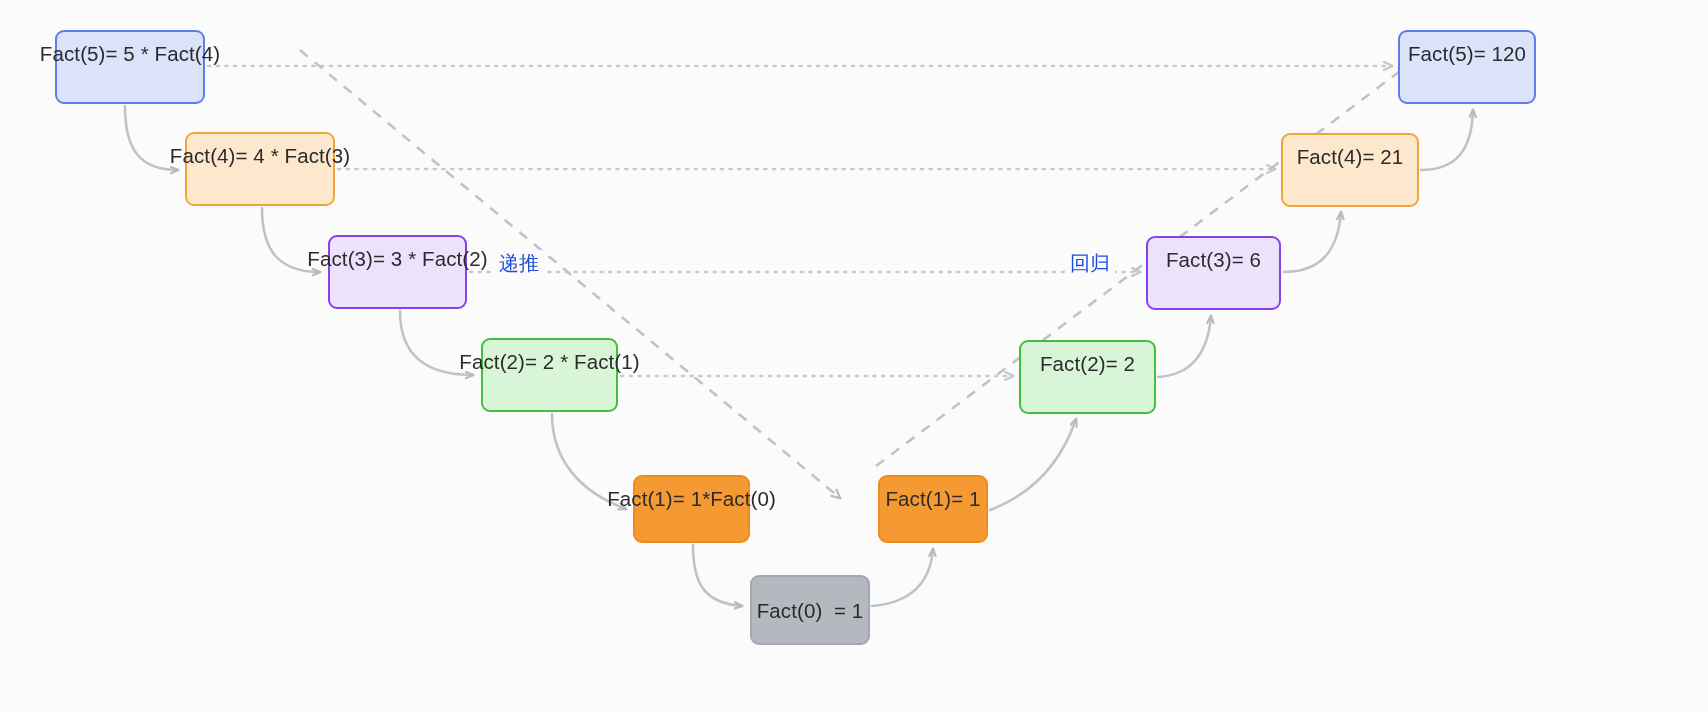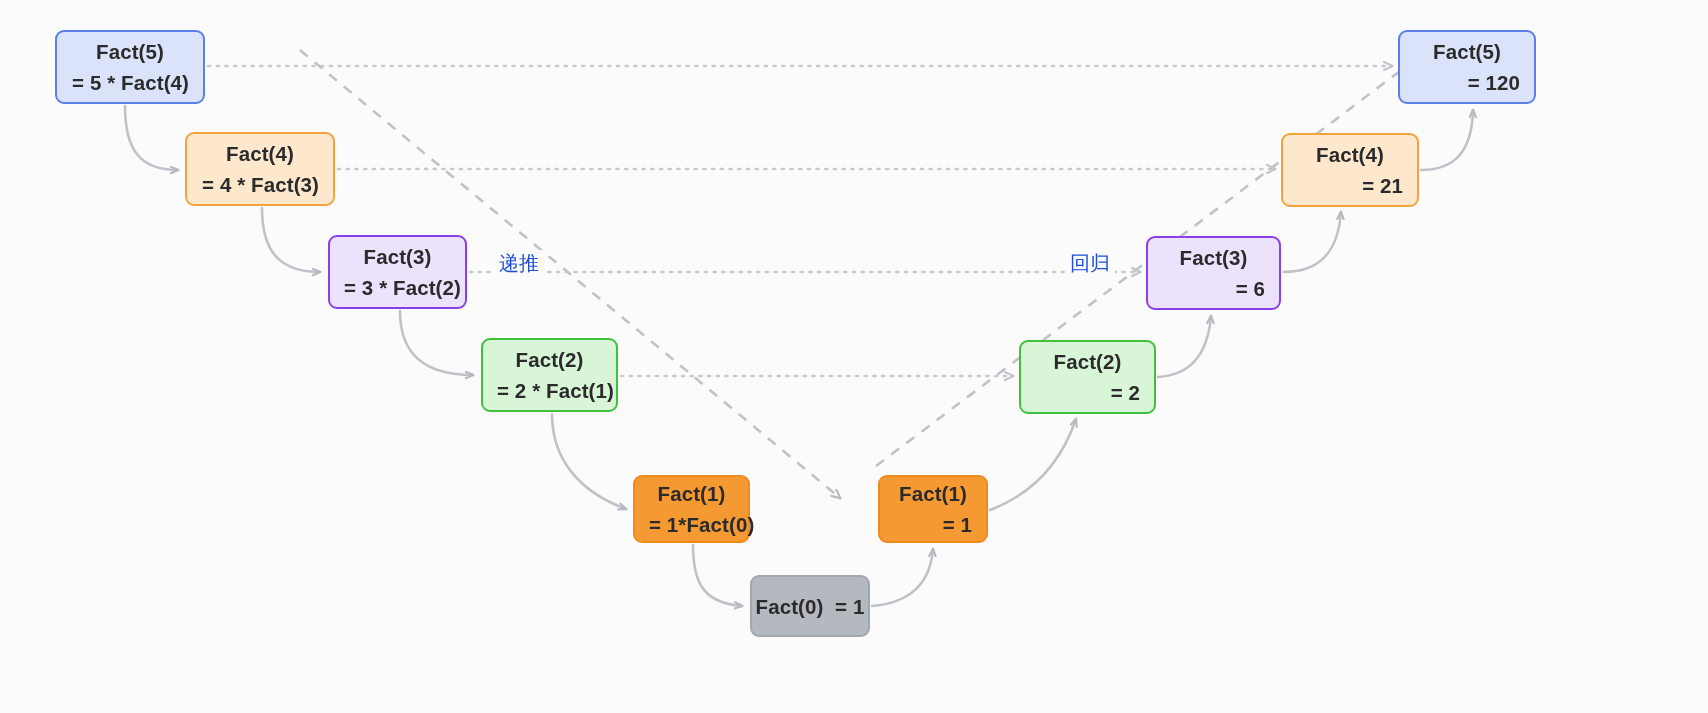--- a/index.html
+++ b/index.html
@@ -31,11 +31,10 @@
     border-width: 2.5px;
     border-style: solid;
     display: flex;
-    flex-direction: column;
+    flex-direction: row;
     justify-content: center;
     padding: 6px 14px 6px 14px;
     z-index: 5;
-    font-weight: bold;
   }
   .node .ln {
     font-size: 20.5px;

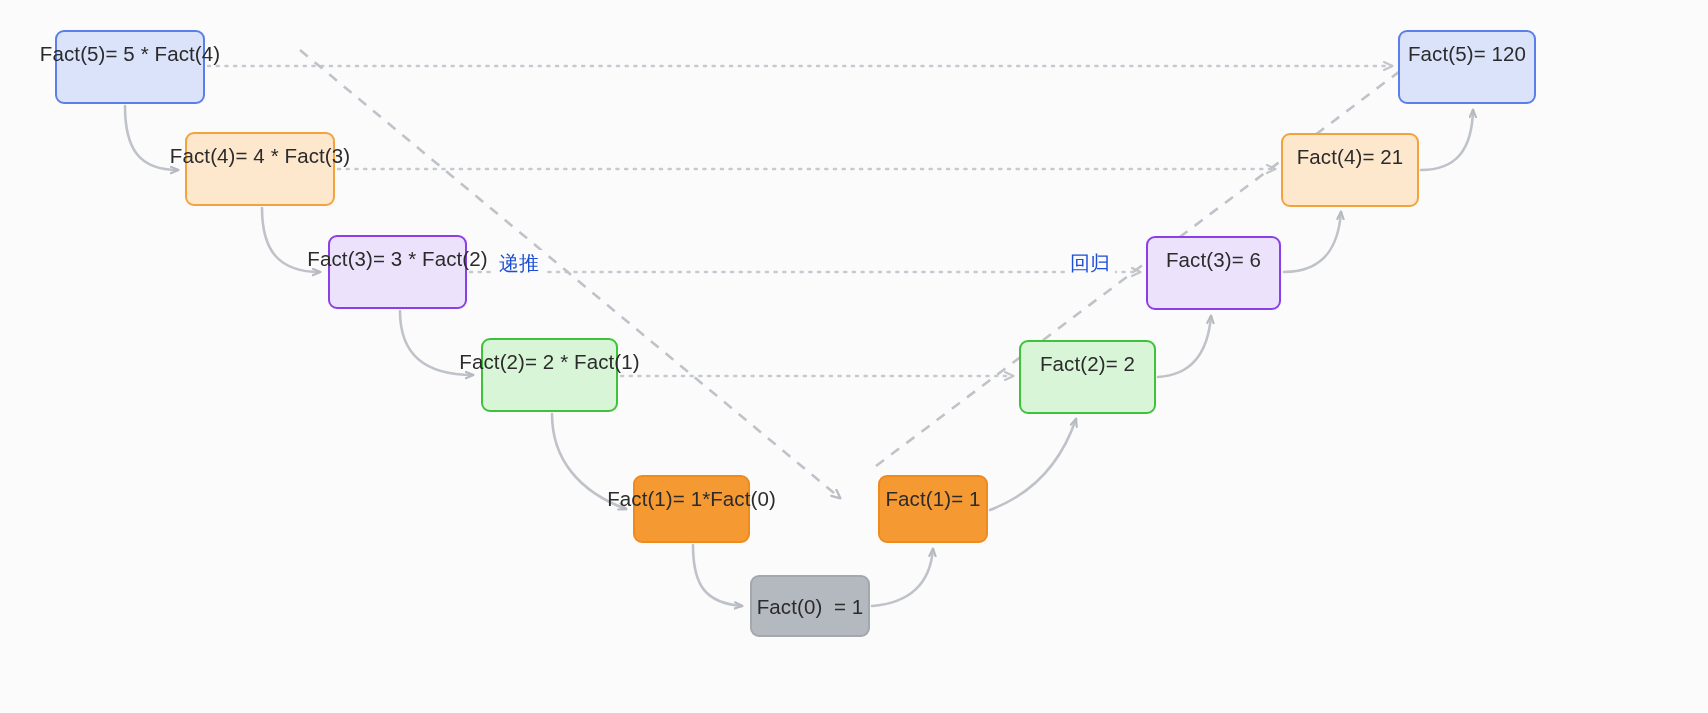--- a/index.html
+++ b/index.html
@@ -140,7 +140,7 @@
         <div class="ln top">Fact(1)</div>
         <div class="ln bot">= 1*Fact(0)</div>
       </div>
-      <div class="node single" style="left: 750px; top: 575px; width: 120px; height: 62px; background: rgb(180, 184, 191); border-color: rgb(163, 167, 174);">
+      <div class="node single" style="left: 750px; top: 575px; width: 120px; height: 70px; background: rgb(180, 184, 191); border-color: rgb(163, 167, 174);">
         <div class="ln top">Fact(0)  = 1</div>
       </div>
       <div class="node" style="left: 878px; top: 475px; width: 110px; height: 68px; background: rgb(245, 154, 51); border-color: rgb(239, 139, 28);">

